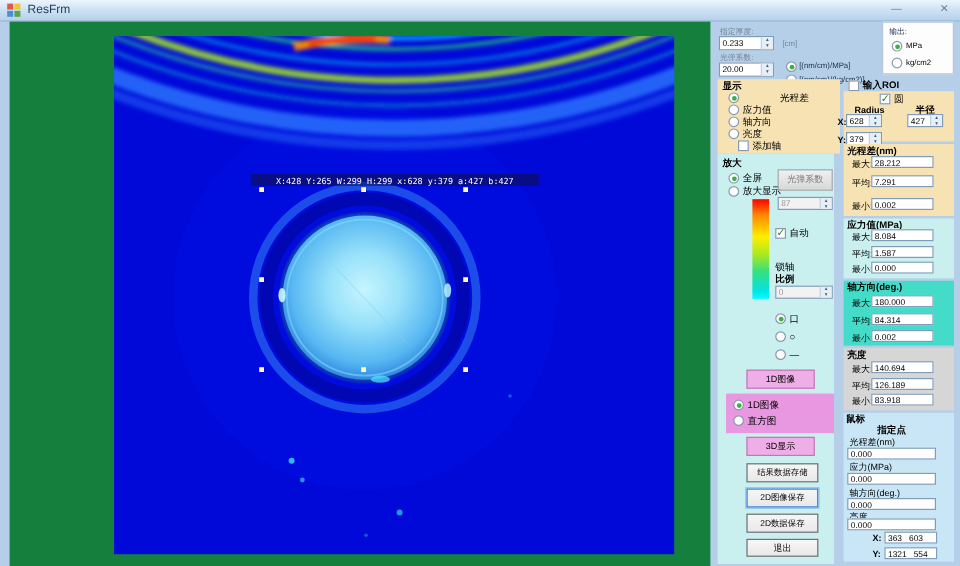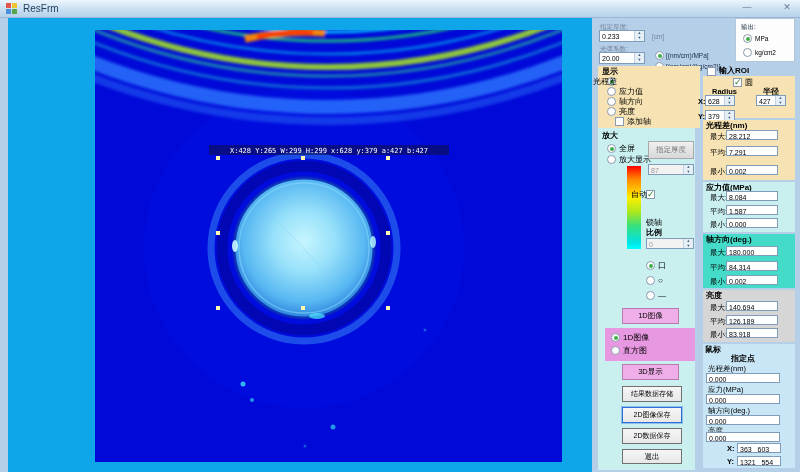--- a/index.html
+++ b/index.html
@@ -167,7 +167,7 @@
 <div class="abs p-wheat" style="left:598px;top:66px;width:102px;height:62px"></div>
 <span class="lbl b" style="left:602px;top:67px">显示</span>
 <span class="radio on" style="left:607px;top:77px"></span>
-<span class="lbl" style="left:593px;top:77px">光程差</span>
+<span class="lbl" style="left:650px;top:77px">光程差</span>
 <span class="radio" style="left:607px;top:87px"></span>
 <span class="lbl" style="left:619px;top:87px">应力值</span>
 <span class="radio" style="left:607px;top:97px"></span>

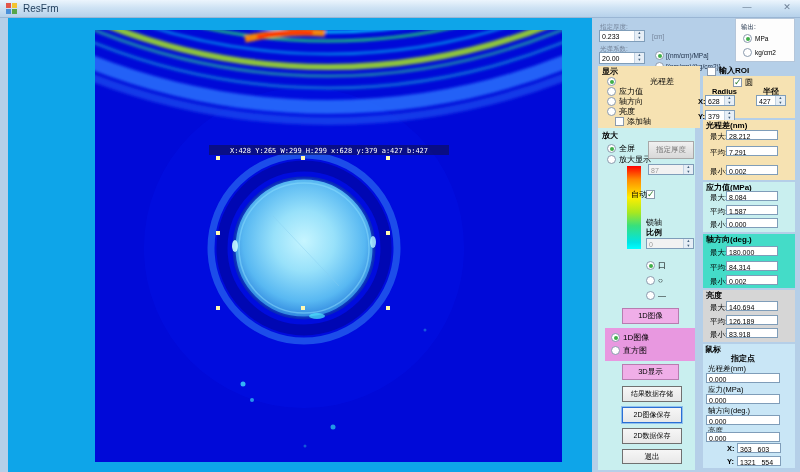--- a/index.html
+++ b/index.html
@@ -14,7 +14,7 @@
   .app-icon span{width:5px;height:5px;}
   .winbtn{top:2px;font-size:9px;color:#6e8096;width:18px;text-align:center;}
   
-  .canvas{left:8px;top:18px;width:584px;height:454px;background:#0ea5e9;}
+  .canvas{left:8px;top:18px;width:584px;height:454px;background:#15803d;}
   
   .lbl{position:absolute;font-size:8px;color:#000;white-space:nowrap;line-height:9px;}
   .b{font-weight:bold;}

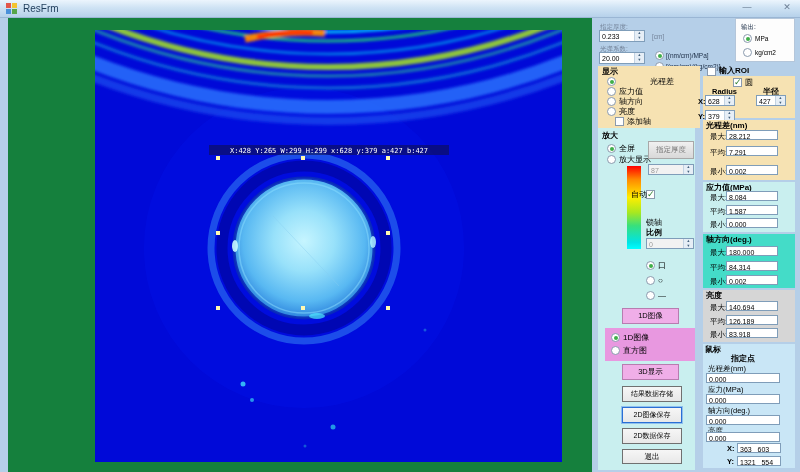--- a/index.html
+++ b/index.html
@@ -183,7 +183,7 @@
 <span class="lbl" style="left:619px;top:144px">全屏</span>
 <span class="radio" style="left:607px;top:155px"></span>
 <span class="lbl" style="left:619px;top:155px">放大显示</span>
-<div class="btn btn-dis" style="left:648px;top:141px;width:46px;height:18px">指定厚度</div>
+<div class="btn btn-dis" style="left:648px;top:141px;width:46px;height:18px">光弹系数</div>
 
 <div class="cbar" style="left:627px;top:166px;width:14px;height:83px"></div>
 <span class="spin dis" style="left:648px;top:164px;width:46px;height:11px">

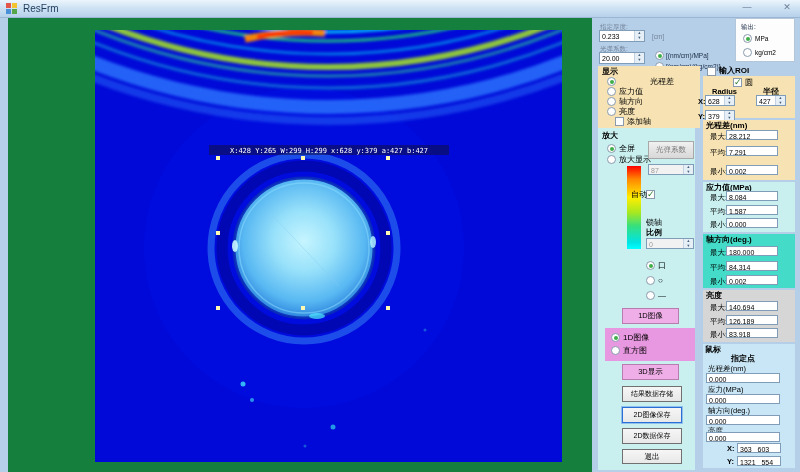--- a/index.html
+++ b/index.html
@@ -194,7 +194,7 @@
     </span>
 </span>
 <span class="chk on" style="left:646px;top:190px"></span>
-<span class="lbl" style="left:631px;top:190px">自动</span>
+<span class="lbl" style="left:658px;top:190px">自动</span>
 <span class="lbl" style="left:646px;top:218px">锁轴</span>
 <span class="lbl b" style="left:646px;top:228px">比例</span>
 <span class="spin dis" style="left:646px;top:238px;width:48px;height:11px">

